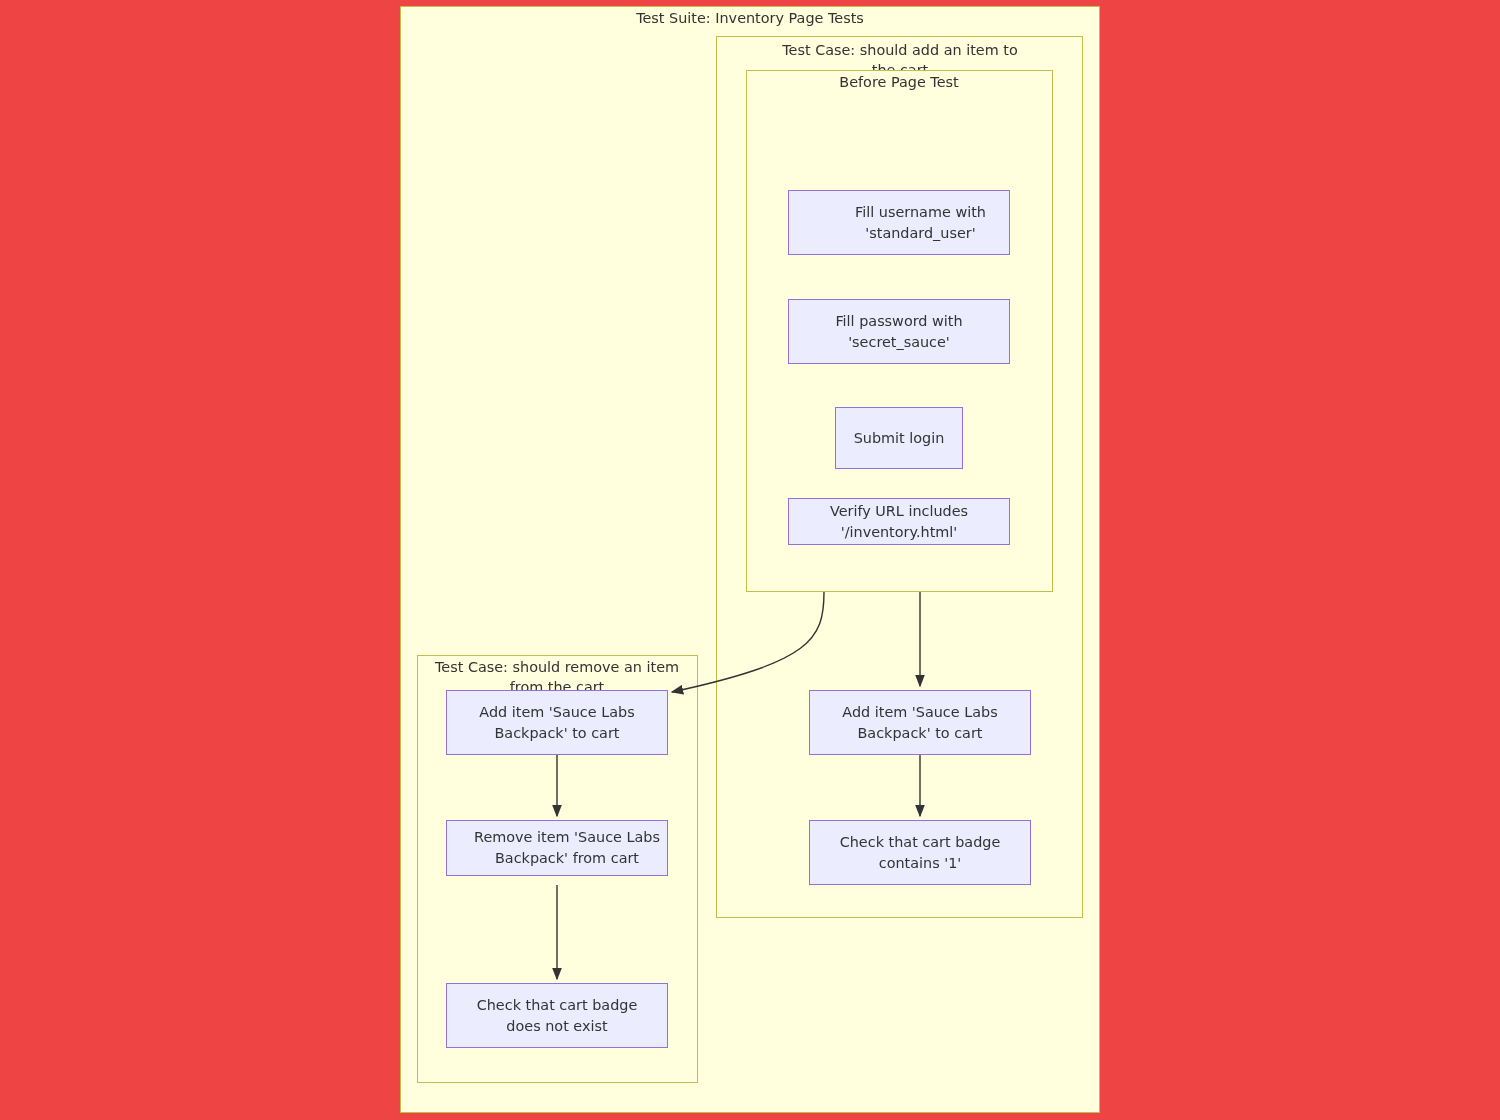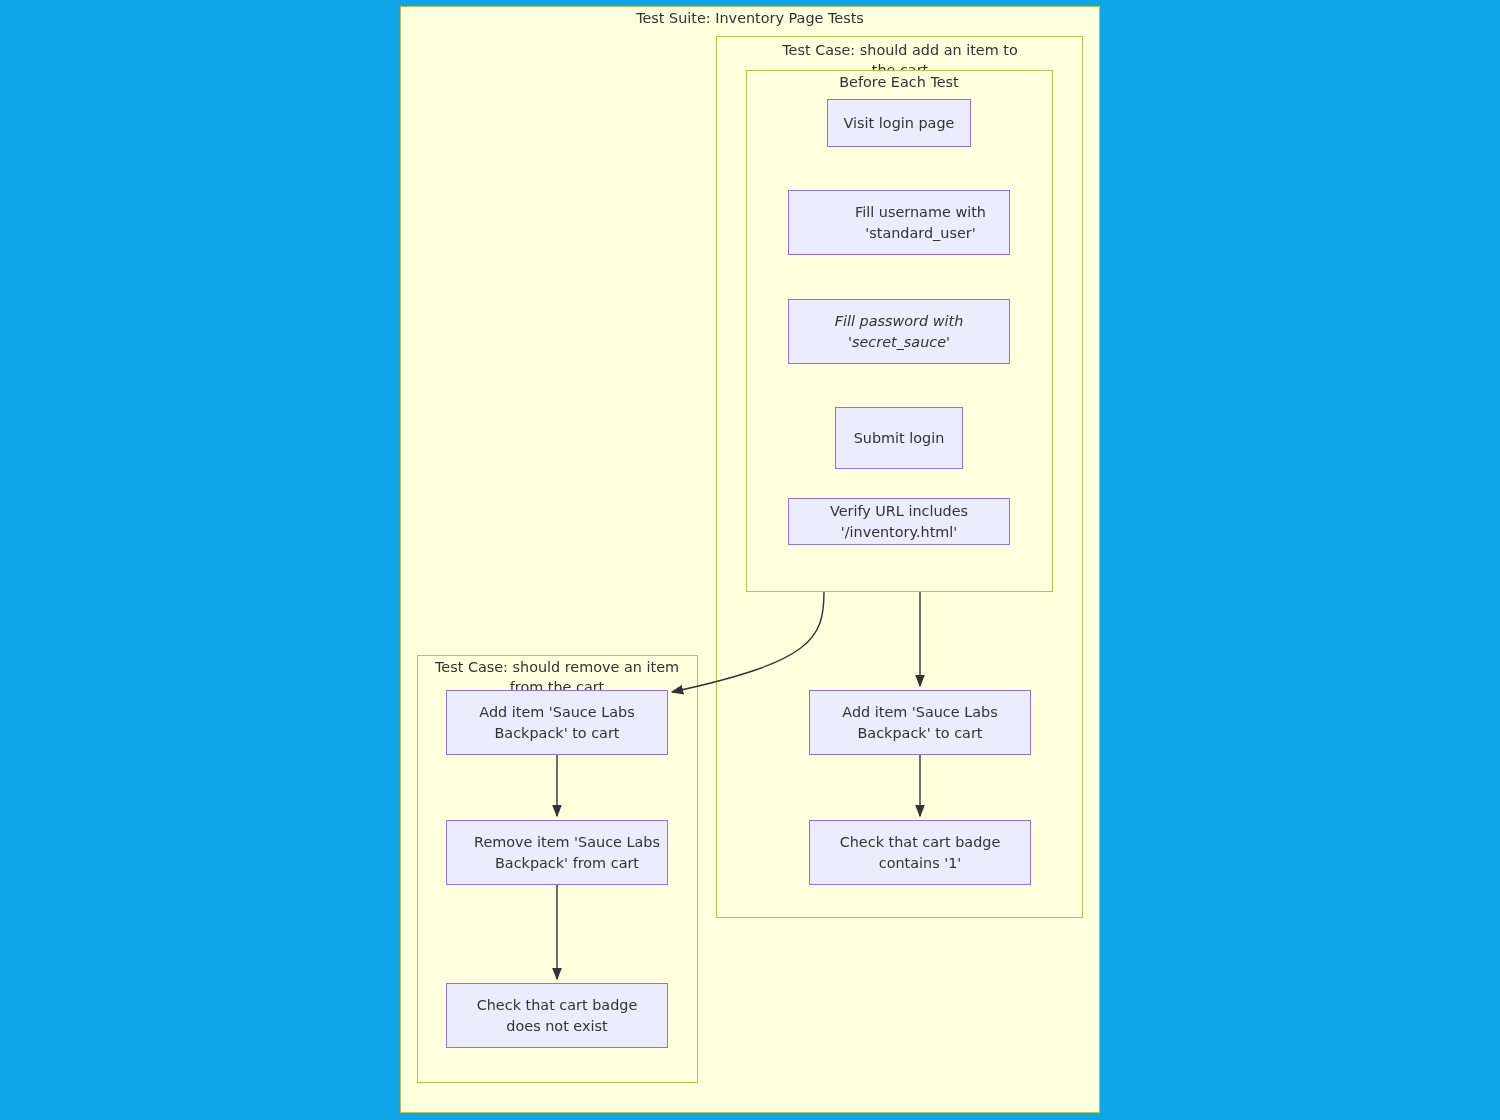--- a/index.html
+++ b/index.html
@@ -17,7 +17,7 @@
     position: relative;
     width: 1500px;
     height: 1120px;
-    background: #0ea5e9;
+    background: #ef4444;
   }
   
   .subgraph {

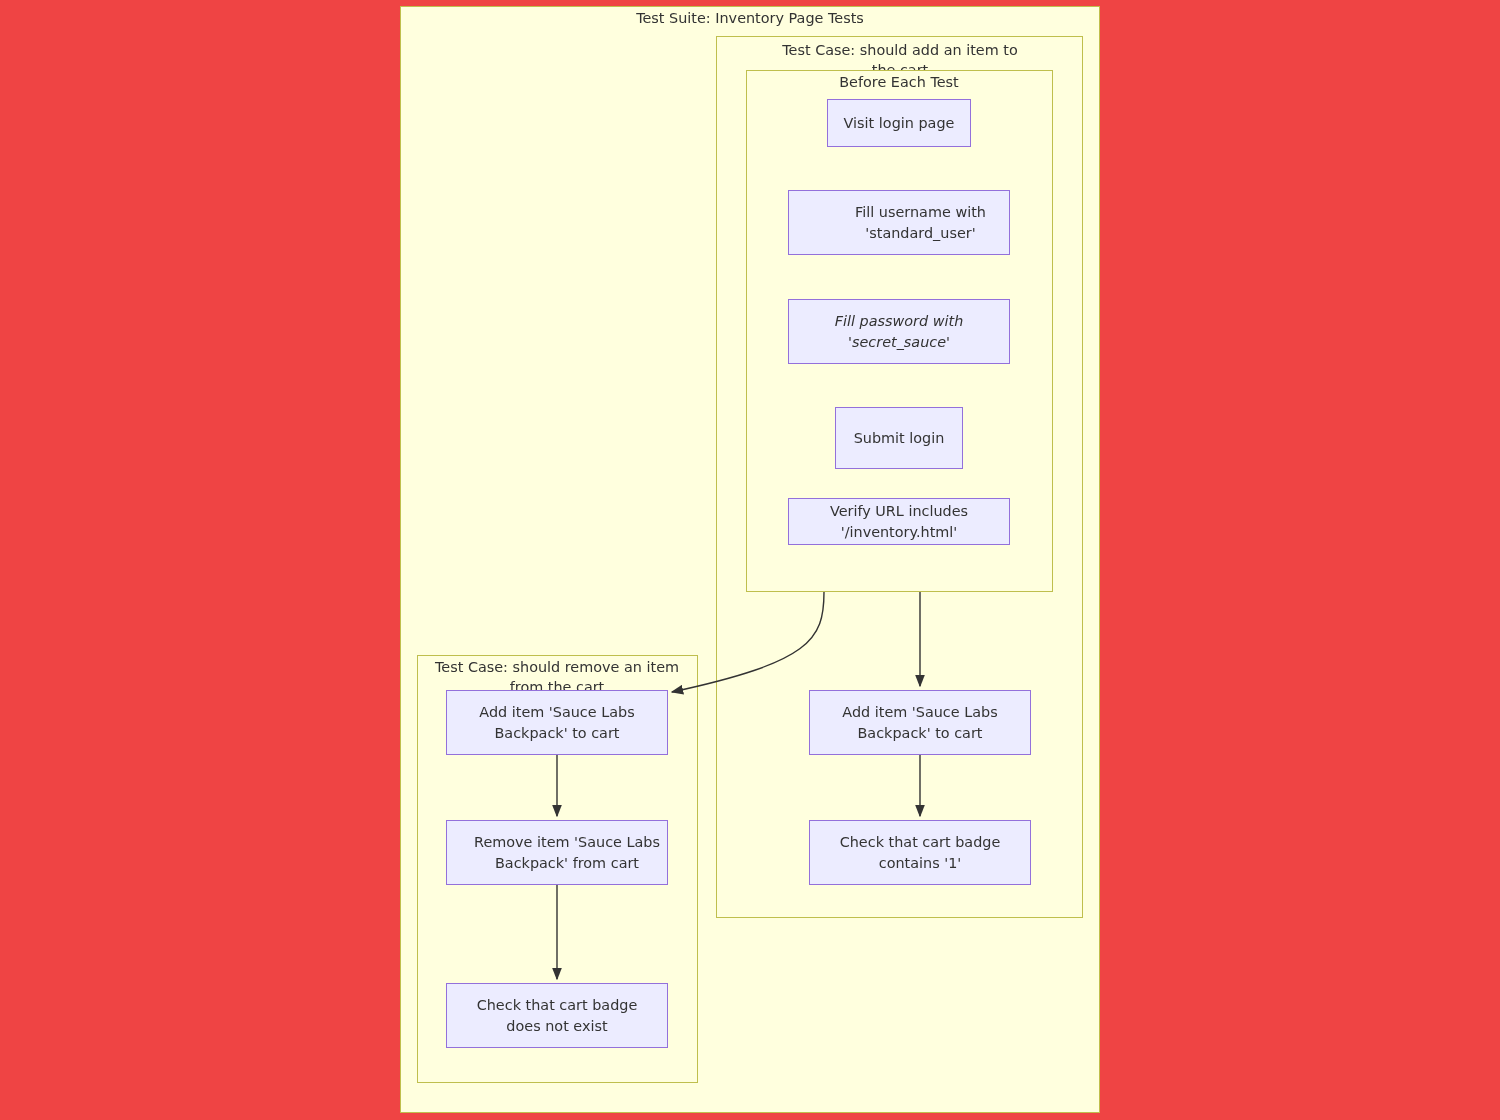--- a/index.html
+++ b/index.html
@@ -77,7 +77,7 @@
   <div class="subgraph-label" style="left:775px; top:40px; width:250px;">Test Case: should add an item to the cart</div>
 
   <div class="subgraph" style="left:746px; top:70px; width:307px; height:522px;"></div>
-  <div class="subgraph-label" style="left:774px; top:72px; width:250px;">Before Each Test</div>
+  <div class="subgraph-label" style="left:774px; top:72px; width:250px;">Before Page Test</div>
 
   <div class="subgraph" style="left:417px; top:655px; width:281px; height:428px;"></div>
   <div class="subgraph-label" style="left:432px; top:657px; width:250px;">Test Case: should remove an item from the cart</div>

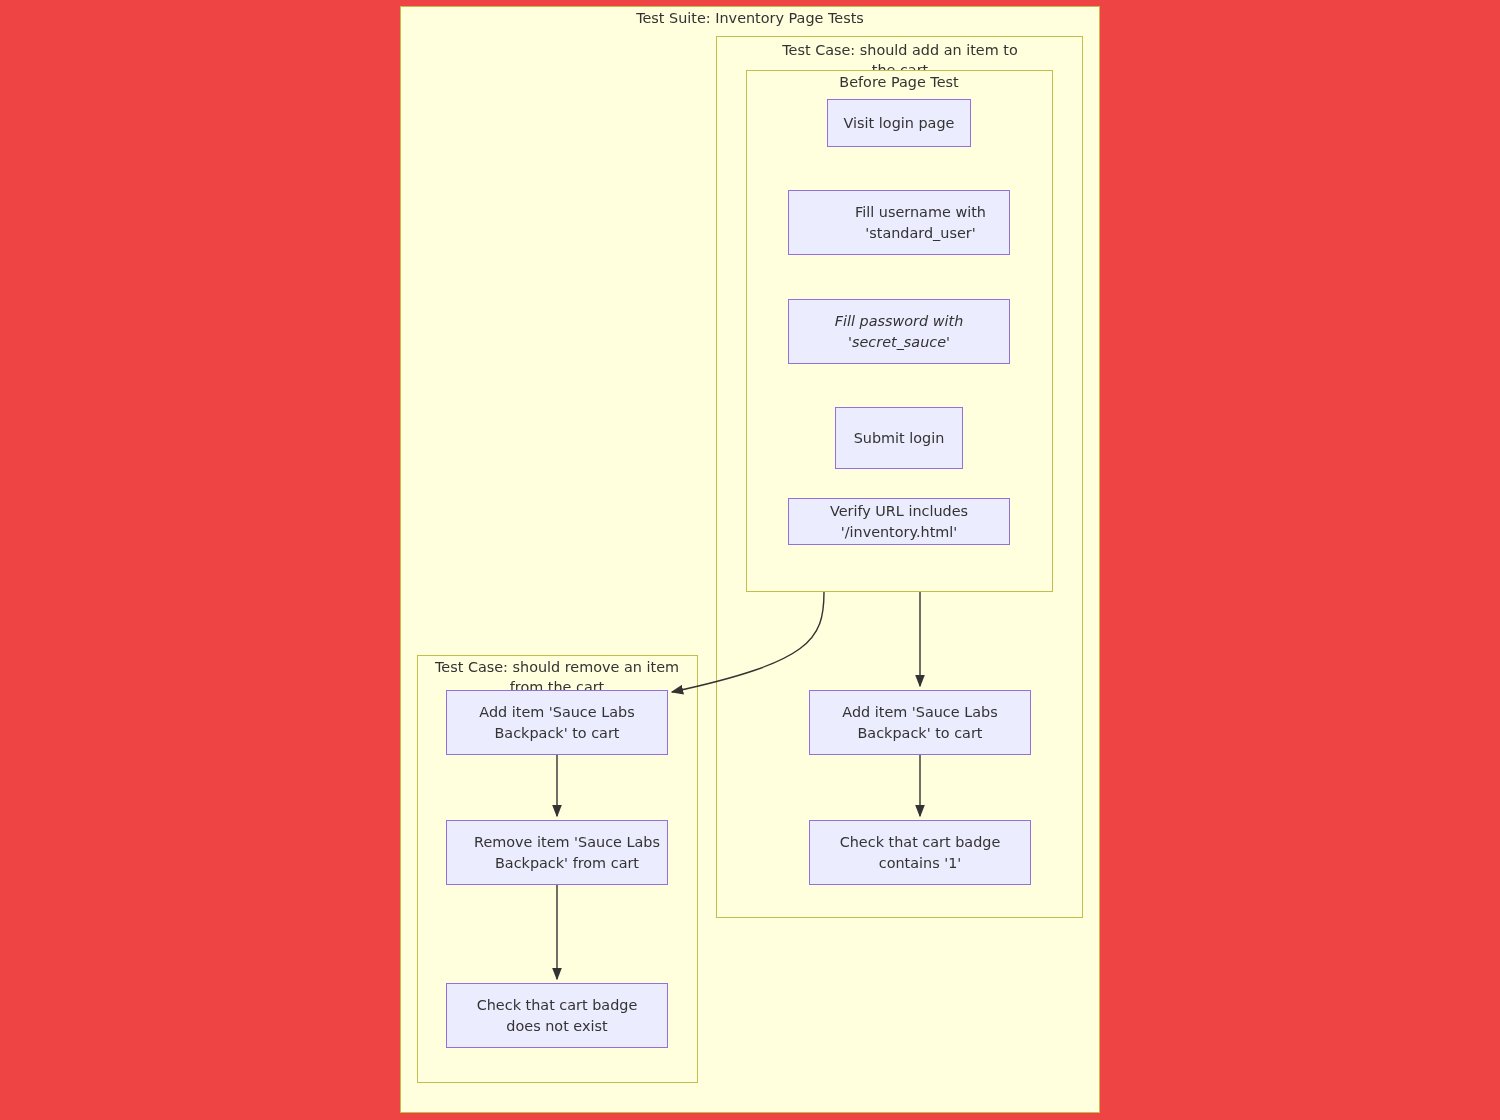--- a/index.html
+++ b/index.html
@@ -95,7 +95,6 @@
     <path class="edge-path" marker-end="url(#arrowhead)" d="M 557 885 L 557 979"></path>
   </svg>
 
-  <div class="node" style="left:827px; top:99px; width:144px; height:48px;">Visit login page</div>
 
   <div class="node" style="left:788px; top:190px; width:222px; height:65px;padding-left:43px;">Fill username with
 'standard_user'</div>

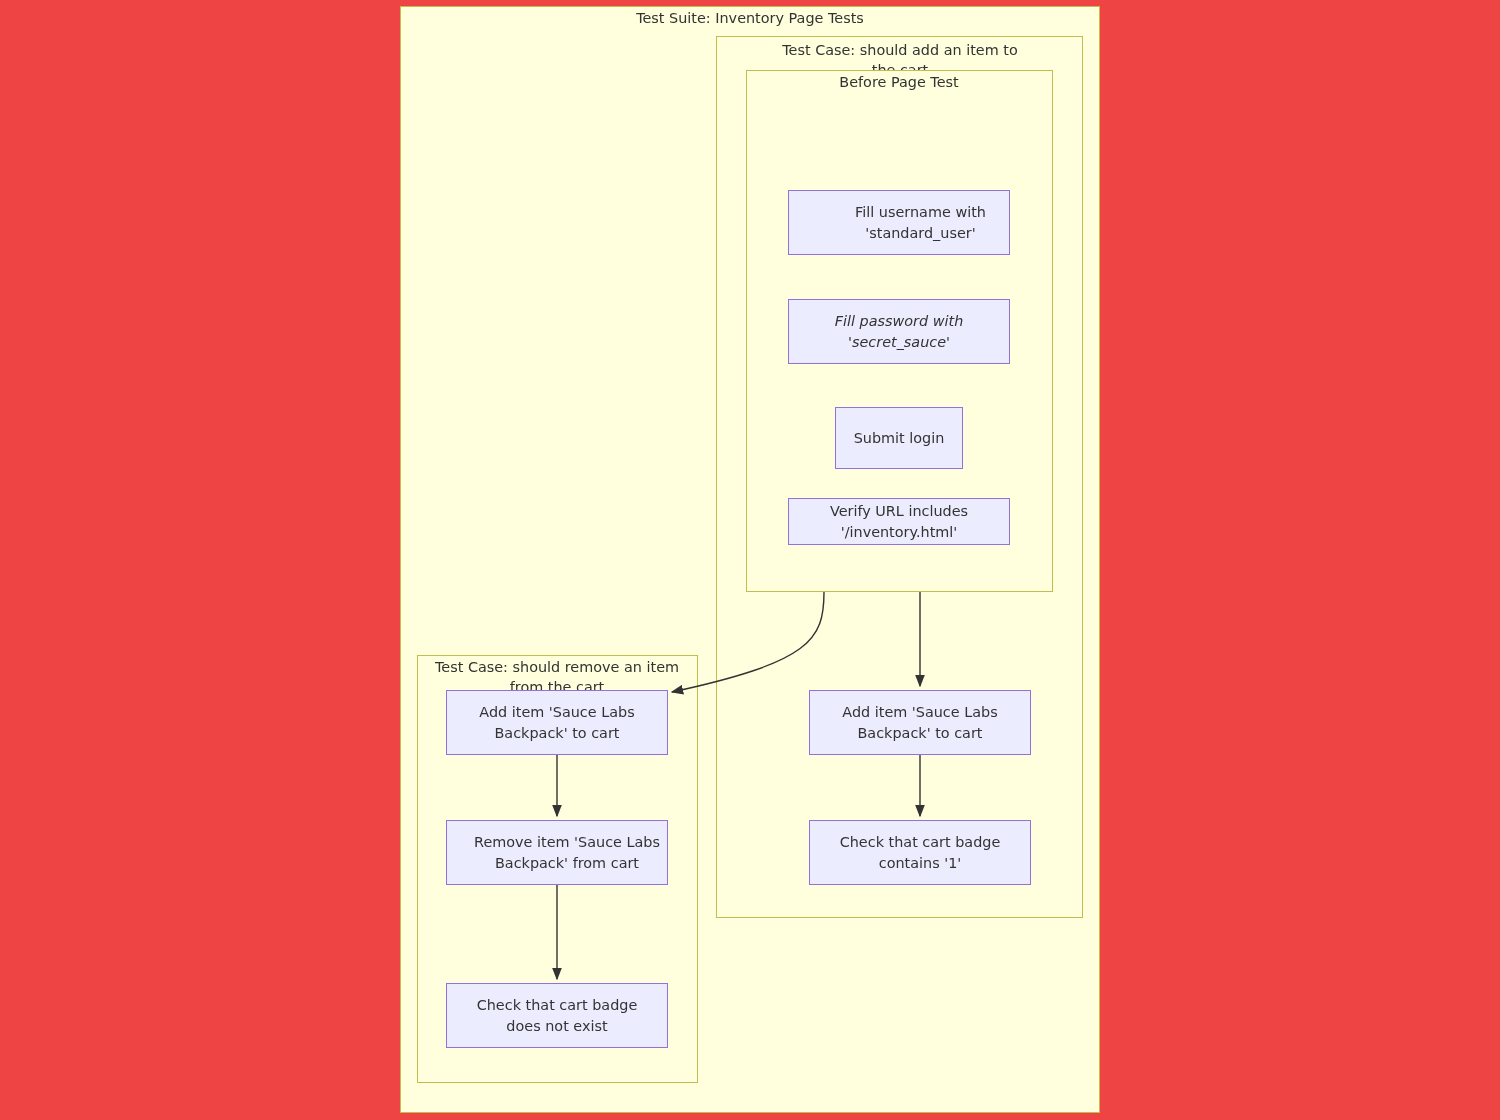--- a/index.html
+++ b/index.html
@@ -99,7 +99,7 @@
   <div class="node" style="left:788px; top:190px; width:222px; height:65px;padding-left:43px;">Fill username with
 'standard_user'</div>
 
-  <div class="node" style="left:788px; top:299px; width:222px; height:65px;font-style:italic;">Fill password with
+  <div class="node" style="left:788px; top:299px; width:222px; height:65px;">Fill password with
 'secret_sauce'</div>
 
   <div class="node" style="left:835px; top:407px; width:128px; height:62px;">Submit login</div>

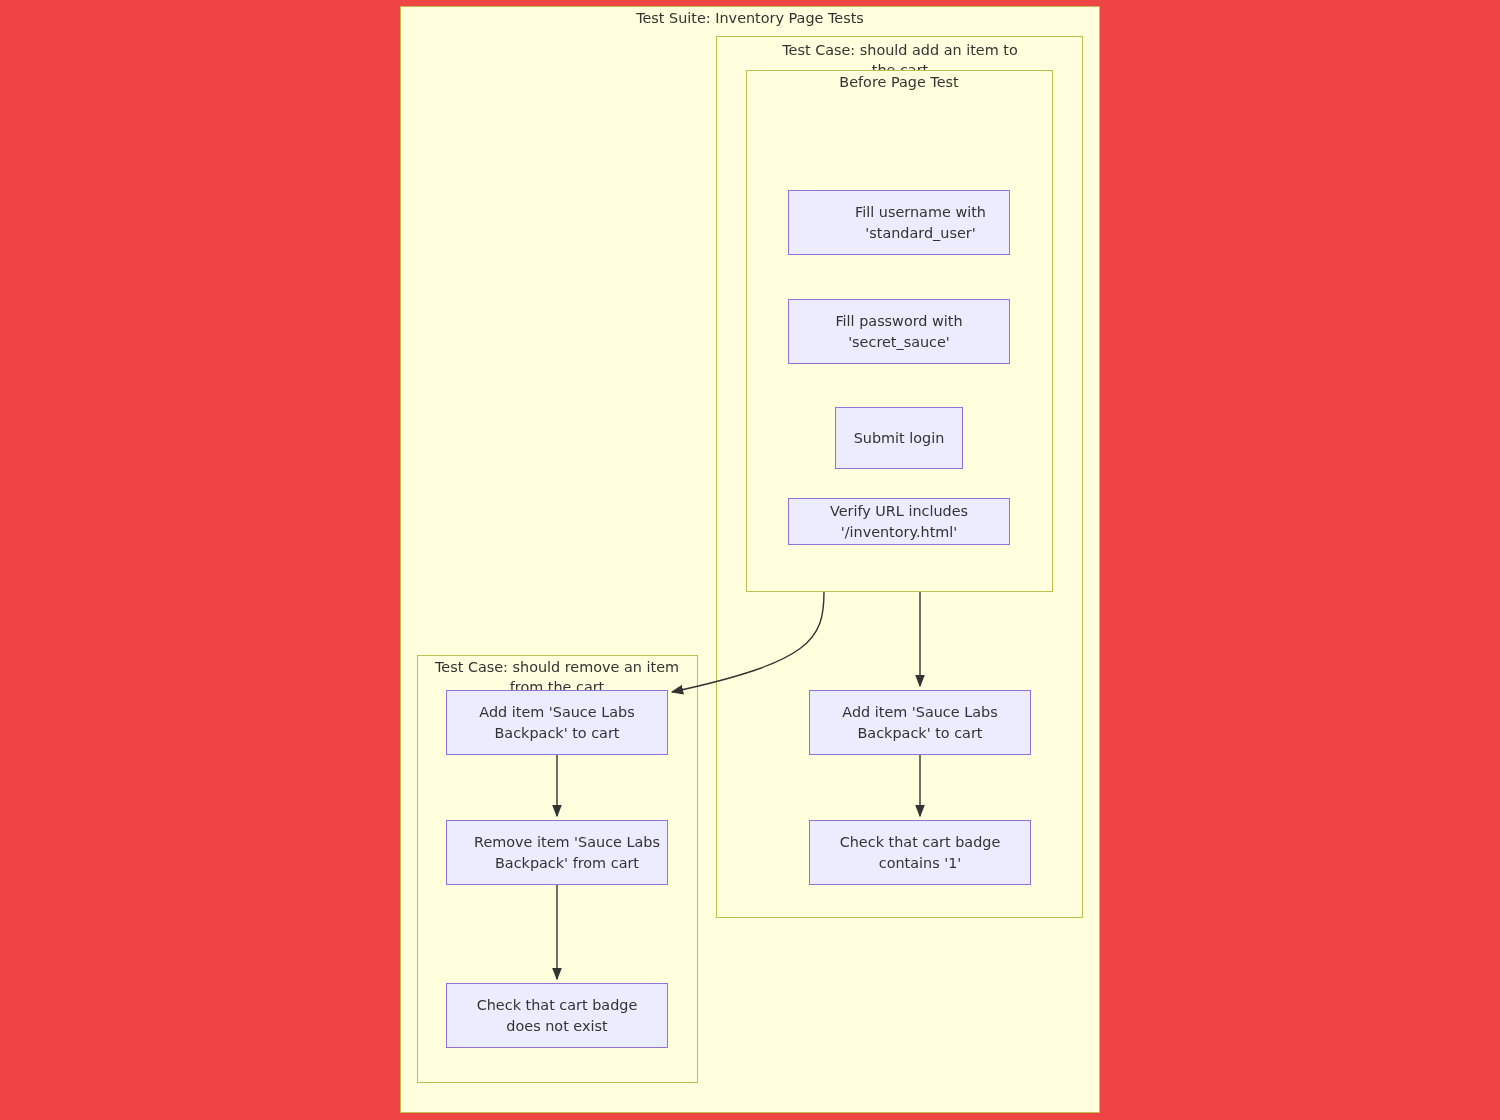--- a/index.html
+++ b/index.html
@@ -116,7 +116,7 @@
   <div class="node" style="left:446px; top:690px; width:222px; height:65px;">Add item 'Sauce Labs
 Backpack' to cart</div>
 
-  <div class="node" style="left:446px; top:820px; width:222px; height:65px;padding-left:20px;">Remove item 'Sauce Labs
+  <div class="node" style="left:446px; top:820px; width:222px; height:56px;padding-left:20px;">Remove item 'Sauce Labs
 Backpack' from cart</div>
 
   <div class="node" style="left:446px; top:983px; width:222px; height:65px;">Check that cart badge

